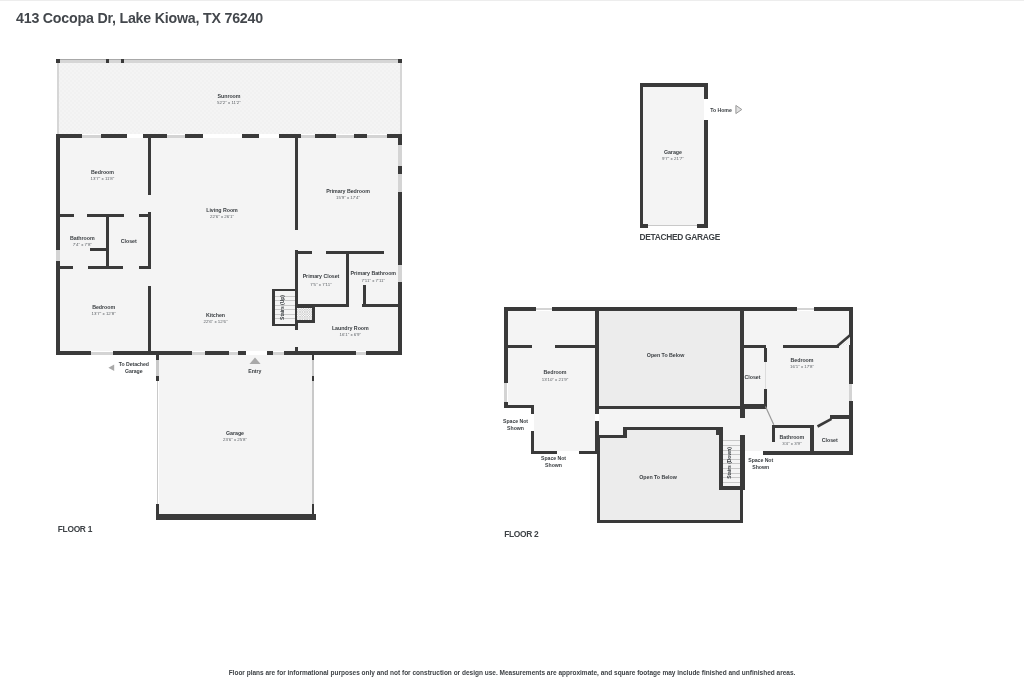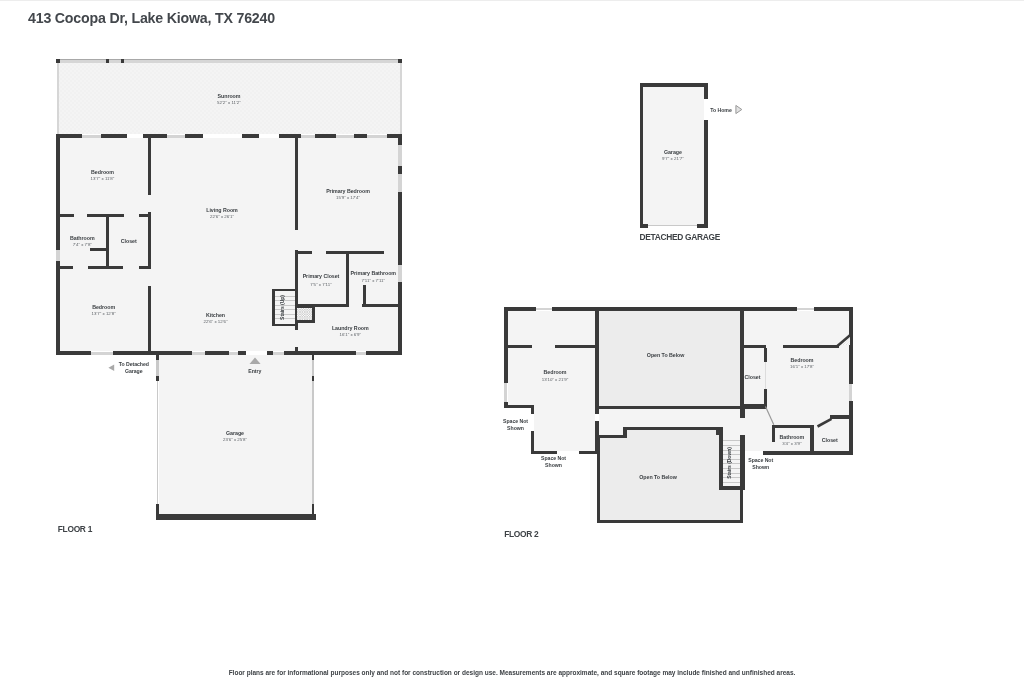--- a/index.html
+++ b/index.html
@@ -9,7 +9,7 @@
 .rd{font-size:4.4px;fill:#585d62;text-anchor:middle}
 .cap{font-weight:bold;font-size:8.4px;letter-spacing:-0.3px;fill:#3e4246}
 .sm{font-weight:bold;font-size:5.2px;letter-spacing:-0.05px;text-anchor:middle}
-#title{position:absolute;left:28px;top:9.5px;font-family:"Liberation Sans",sans-serif;font-weight:bold;font-size:14.2px;letter-spacing:-0.2px;color:#43474c}
+#title{position:absolute;left:16px;top:9.5px;font-family:"Liberation Sans",sans-serif;font-weight:bold;font-size:14.2px;letter-spacing:-0.2px;color:#43474c}
 </style>
 </head>
 <body>

